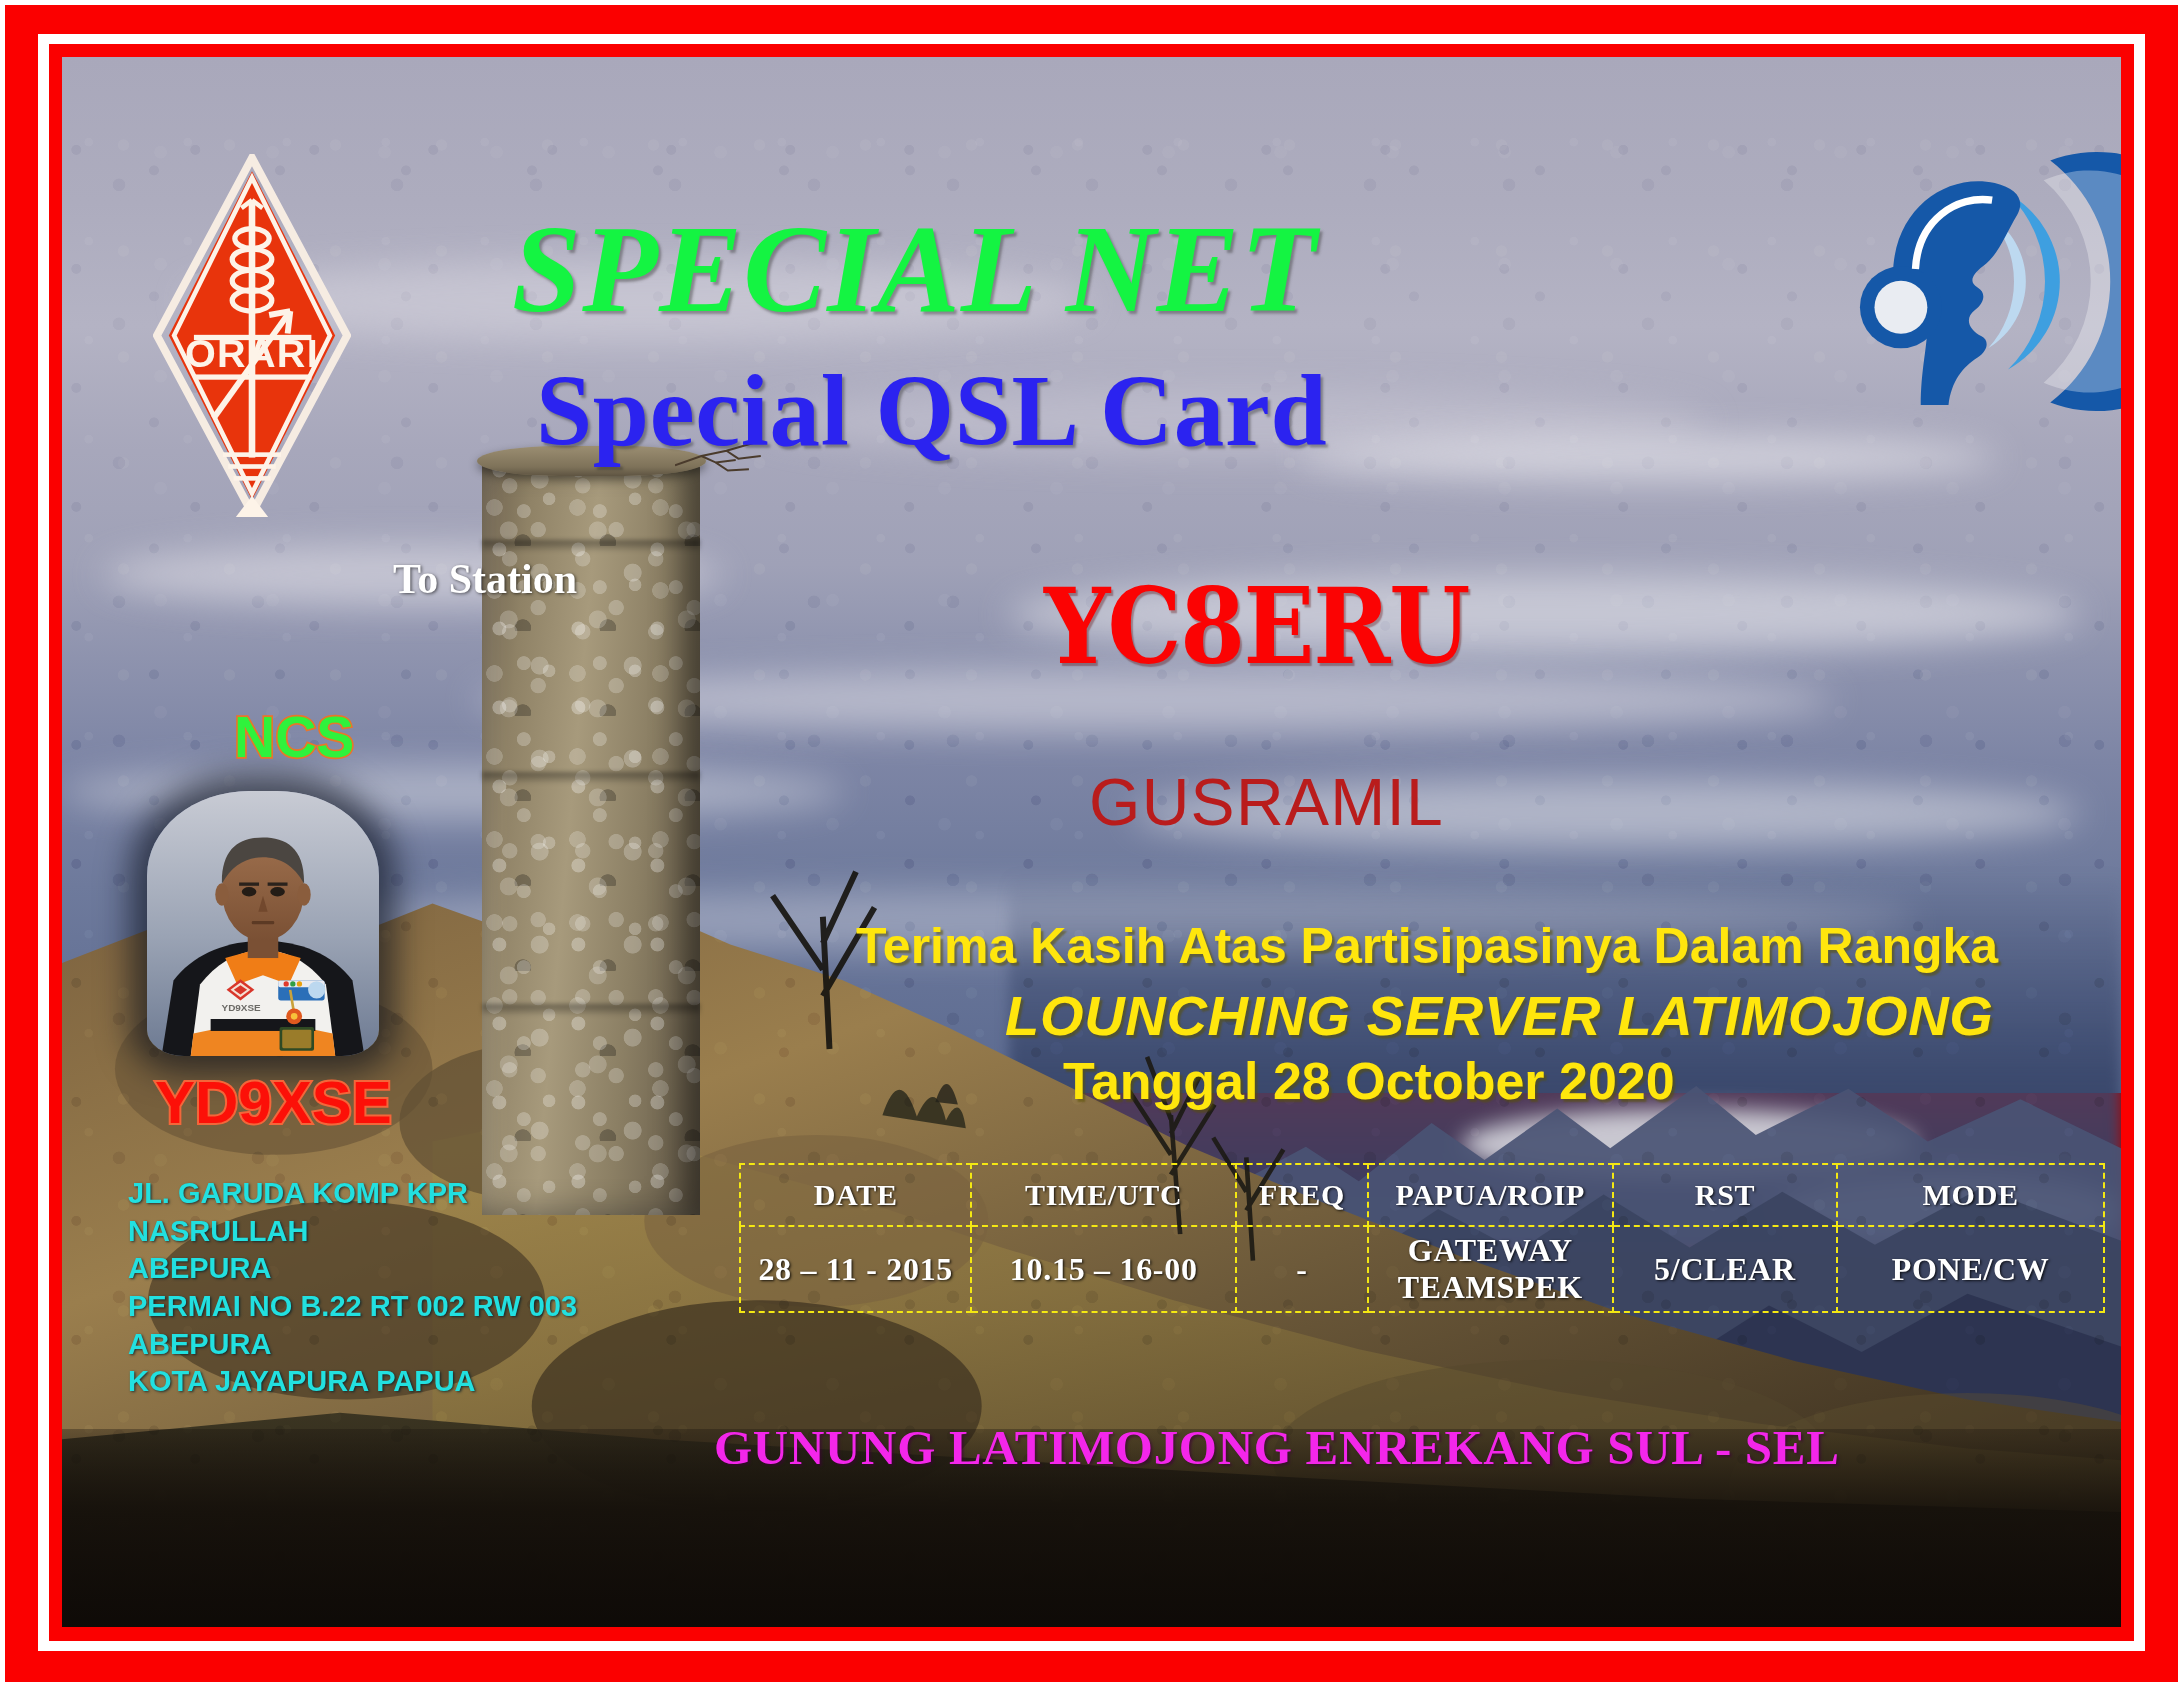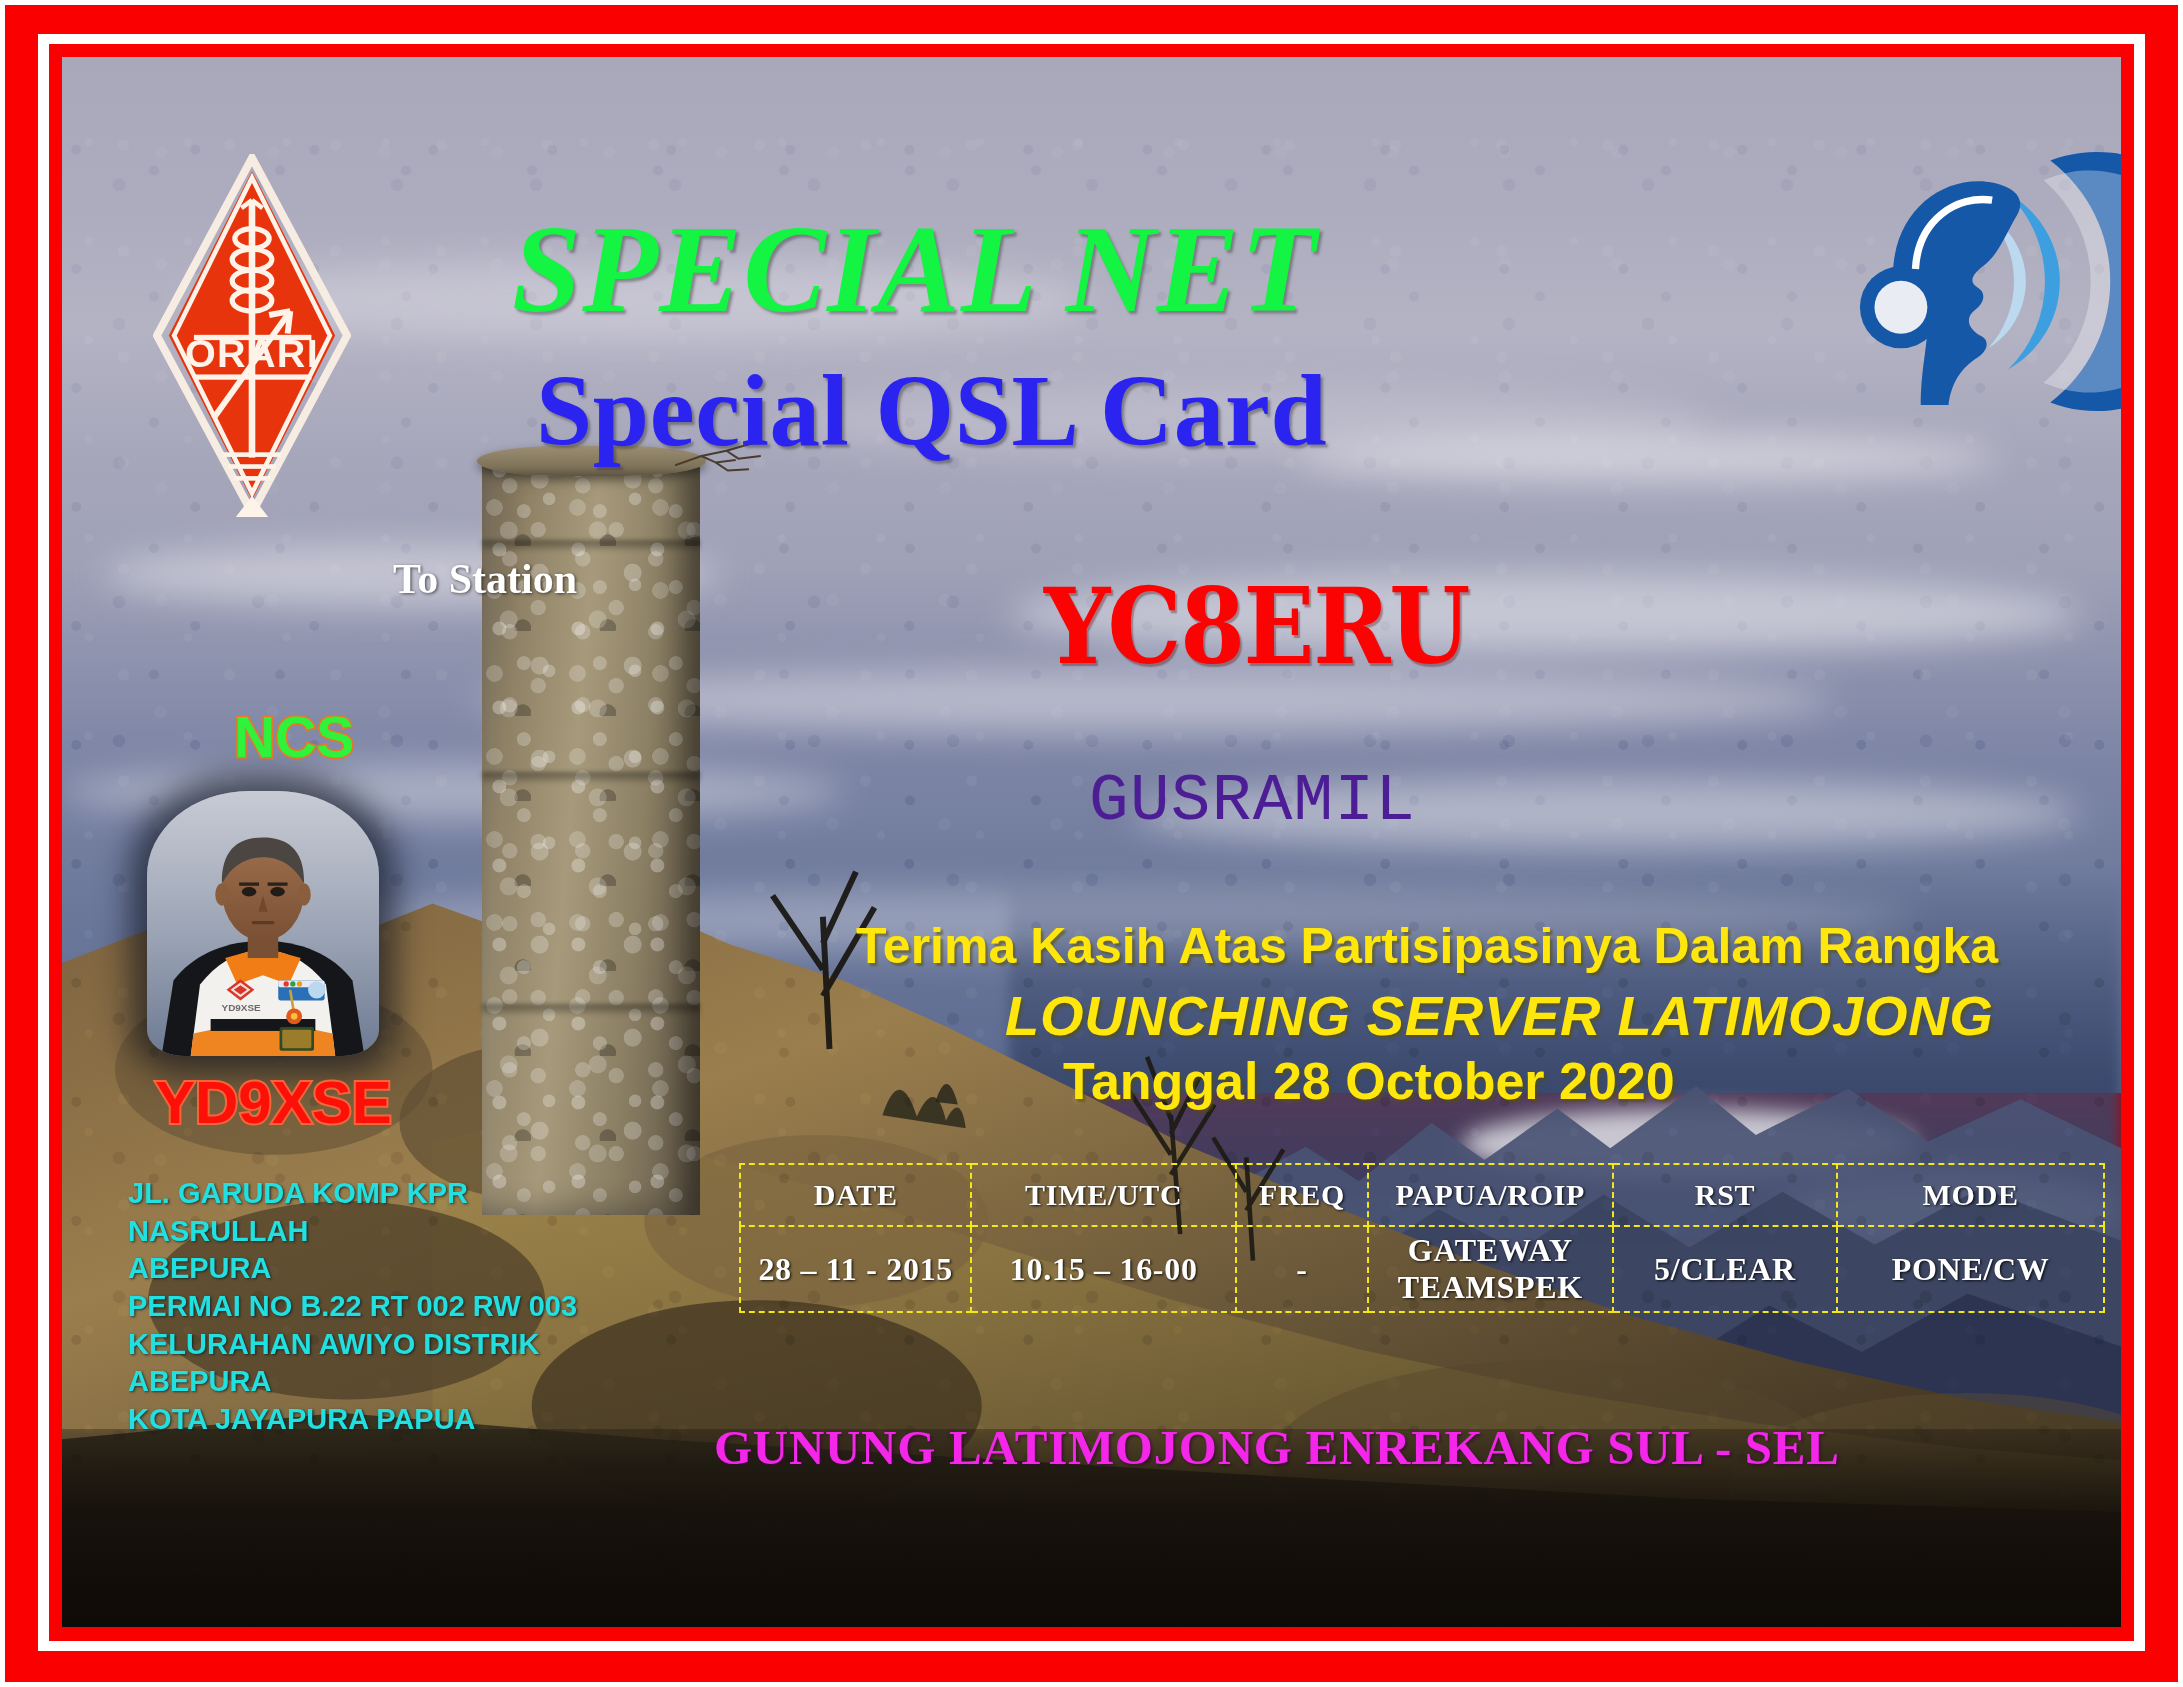--- a/index.html
+++ b/index.html
@@ -199,8 +199,8 @@
   }
   .opname {
     left:1027px; top:707px;
-    font-size:66px; color:#4c1d95; font-weight:normal;
-    font-family:Liberation Mono, monospace;
+    font-size:66px; color:#b91c1c; font-weight:normal;
+    font-family:Liberation Sans, sans-serif;
     letter-spacing:1.3px;
   }
 

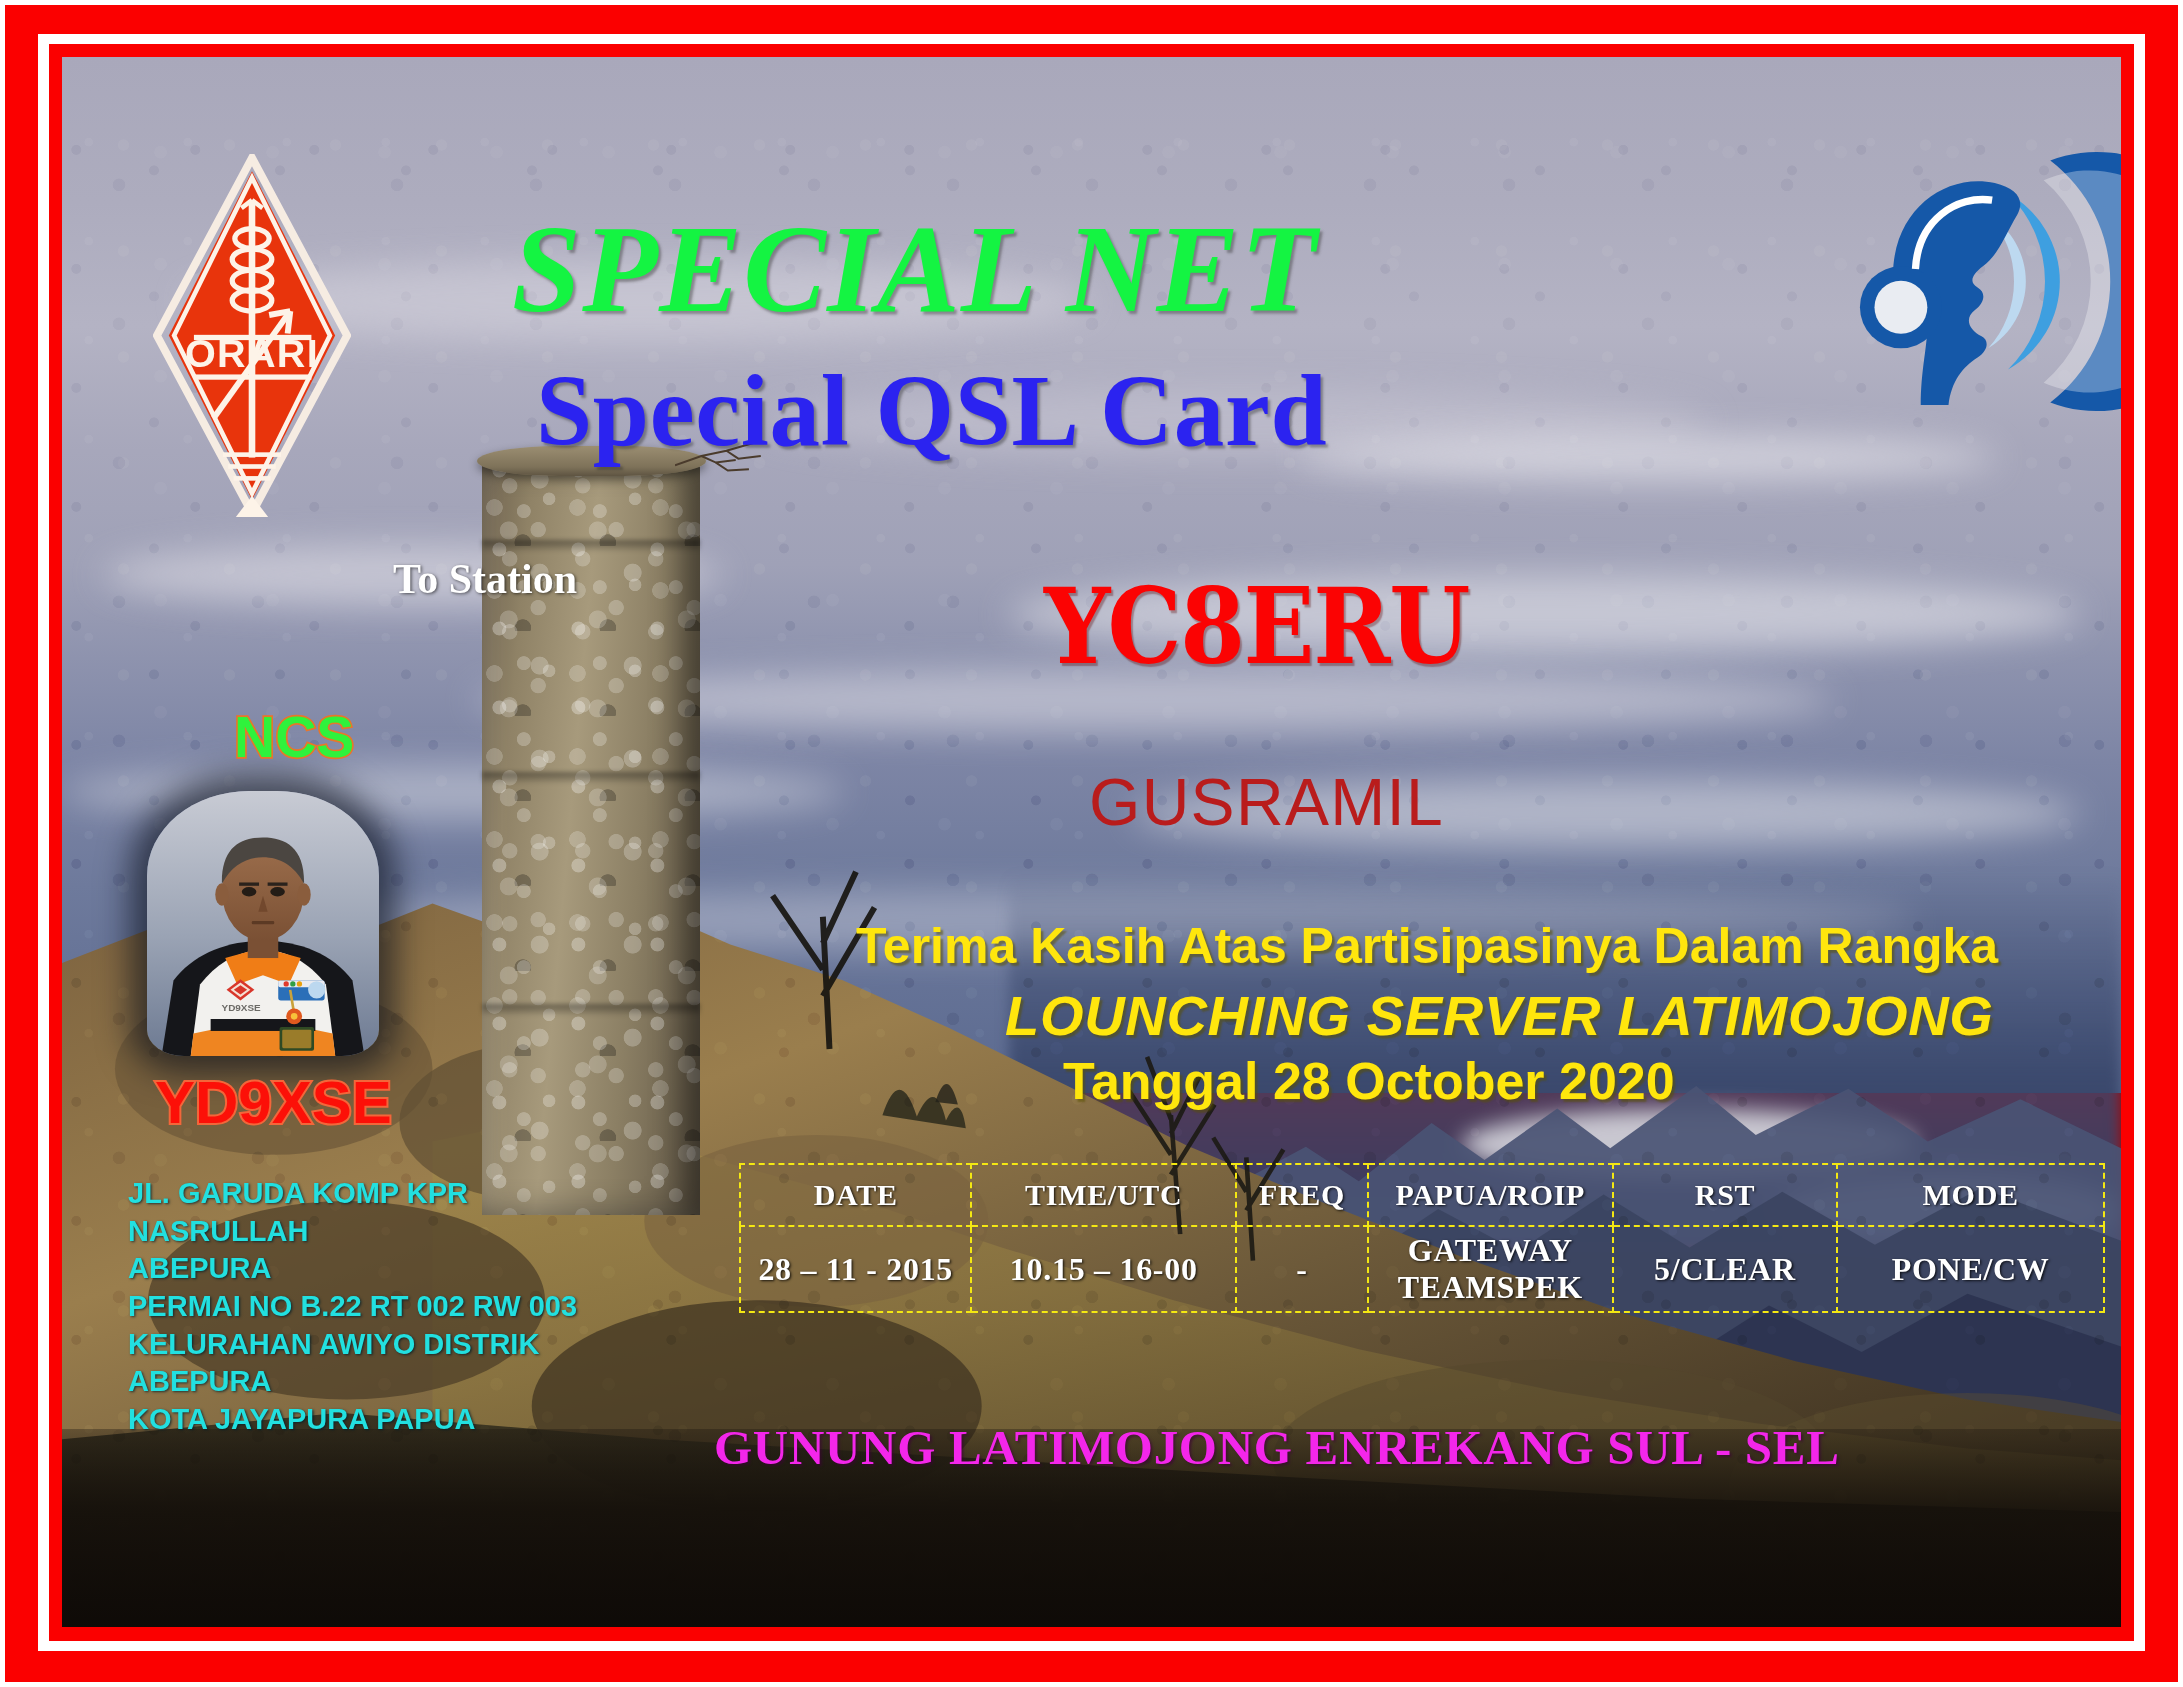--- a/index.html
+++ b/index.html
@@ -521,7 +521,6 @@
       <div>NASRULLAH</div>
       <div>ABEPURA</div>
       <div>PERMAI NO B.22 RT 002 RW 003</div>
-      <div>KELURAHAN AWIYO DISTRIK</div>
       <div>ABEPURA</div>
       <div>KOTA JAYAPURA PAPUA</div>
     </div>

